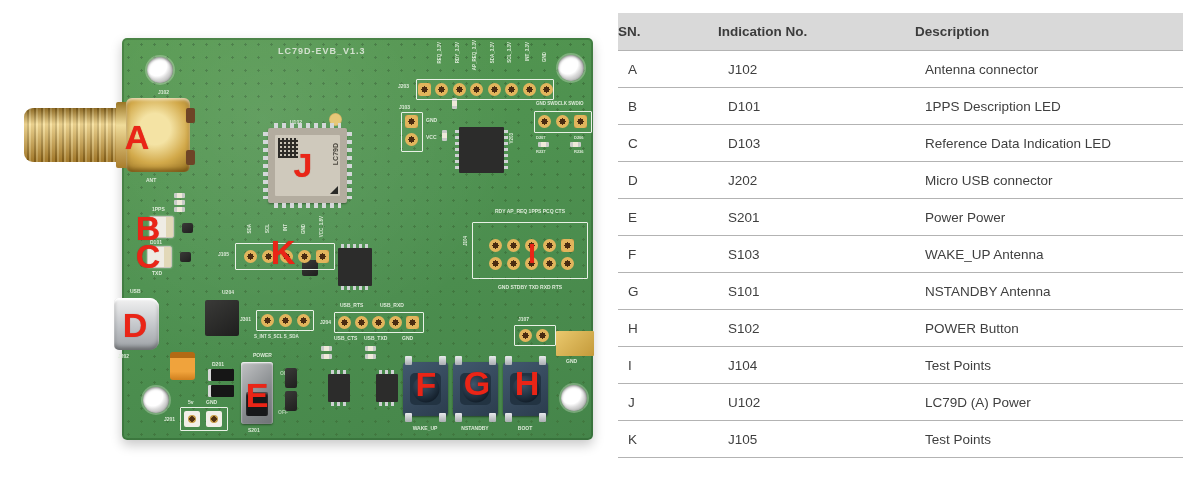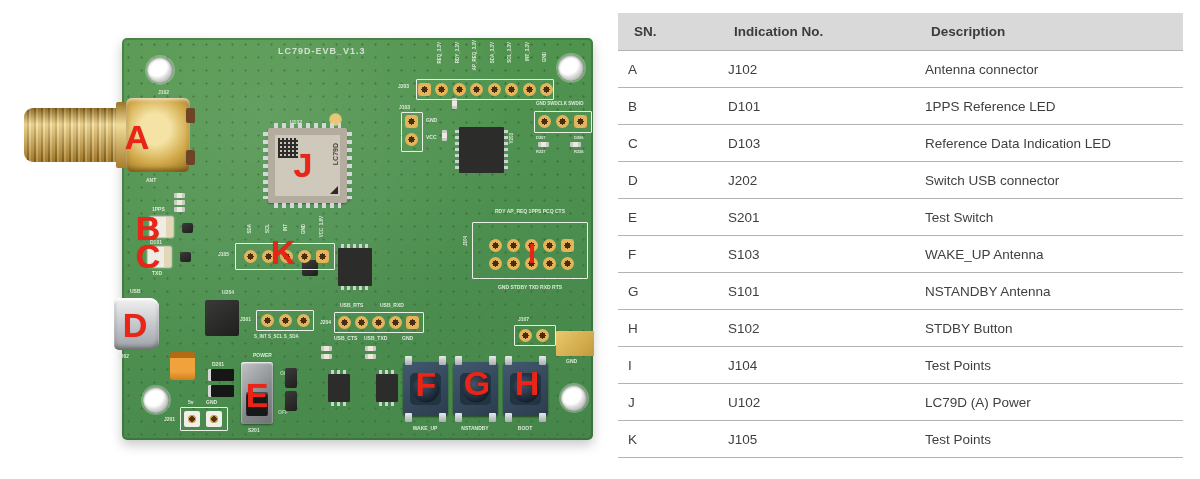--- a/index.html
+++ b/index.html
@@ -115,7 +115,7 @@
   .reftable table{border-collapse:collapse;width:100%;table-layout:fixed;
     font-size:13.5px;color:#3f3f3f;}
   .reftable col.c1{width:100px;} .reftable col.c2{width:197px;} .reftable col.c3{width:268px;}
-  .reftable th{background:#d9d9d9;text-align:left;font-weight:bold;height:37px;padding:0 0 0 16px;
+  .reftable th{background:#d9d9d9;text-align:left;font-weight:bold;height:37px;padding:0 0 0 0;
     border-bottom:1px solid #b3b3b3;color:#3c3c3c;}
   .reftable td{height:36px;padding:0 0 0 10px;border-bottom:1px solid #b3b3b3;}
 </style>

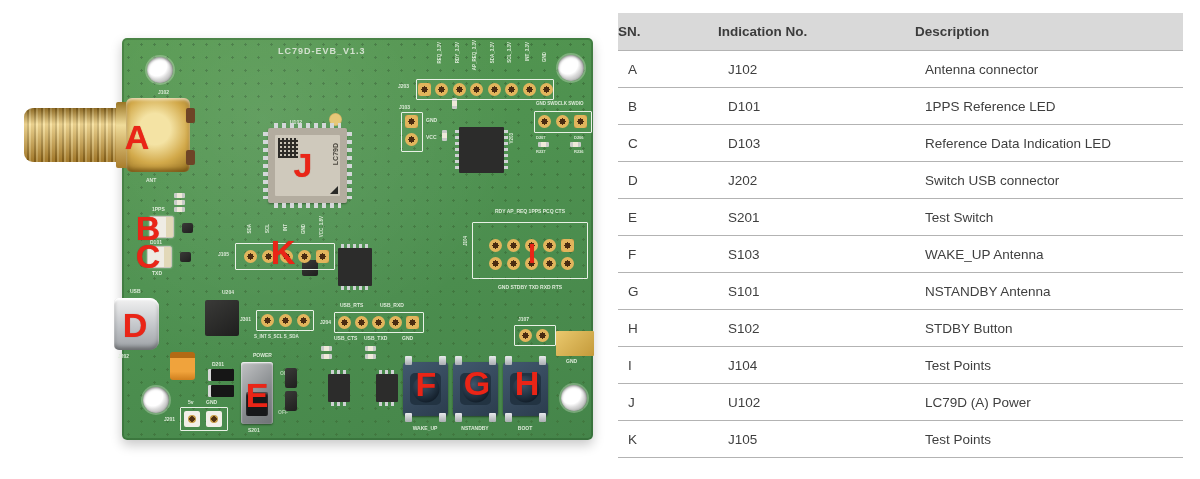--- a/index.html
+++ b/index.html
@@ -360,7 +360,7 @@
         <tr>
             <td>B</td>
             <td>D101</td>
-            <td>1PPS Reference LED</td>
+            <td>1PPS Description LED</td>
           </tr>
         <tr>
             <td>C</td>

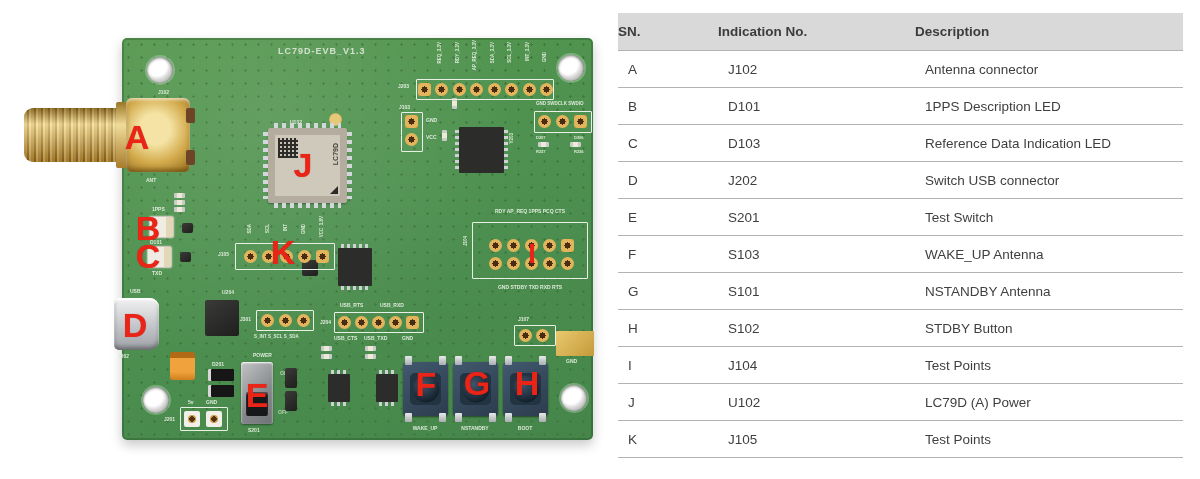--- a/index.html
+++ b/index.html
@@ -370,7 +370,7 @@
         <tr>
             <td>D</td>
             <td>J202</td>
-            <td>Switch USB connector</td>
+            <td>Micro USB connector</td>
           </tr>
         <tr>
             <td>E</td>

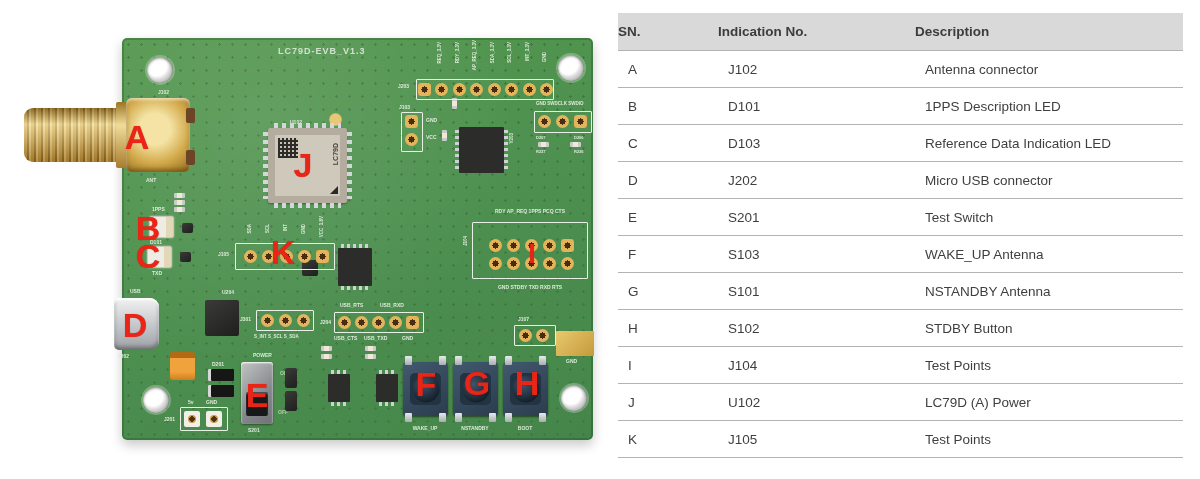--- a/index.html
+++ b/index.html
@@ -375,7 +375,7 @@
         <tr>
             <td>E</td>
             <td>S201</td>
-            <td>Test Switch</td>
+            <td>Power Power</td>
           </tr>
         <tr>
             <td>F</td>

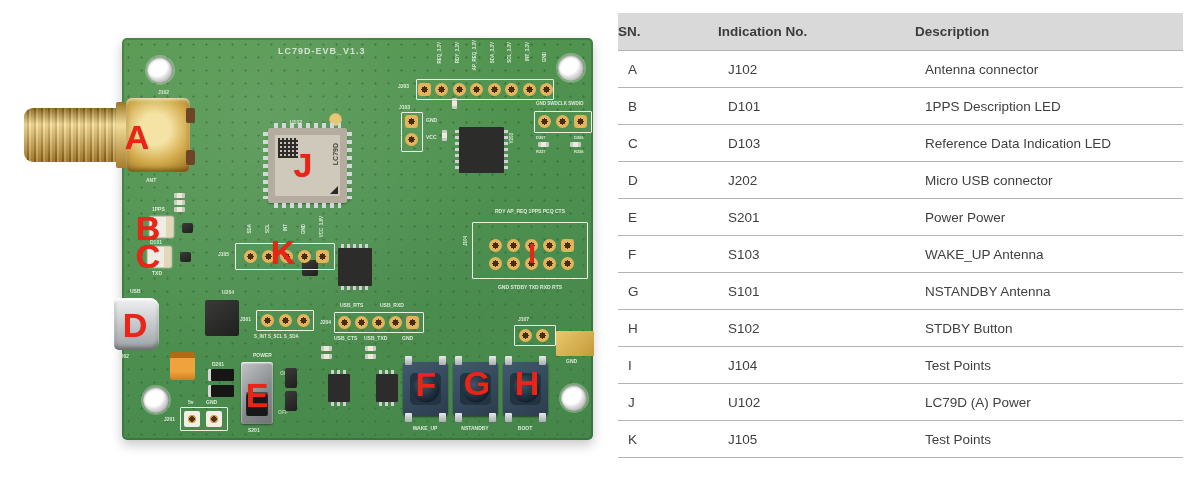--- a/index.html
+++ b/index.html
@@ -390,7 +390,7 @@
         <tr>
             <td>H</td>
             <td>S102</td>
-            <td>STDBY Button</td>
+            <td>POWER Button</td>
           </tr>
         <tr>
             <td>I</td>

